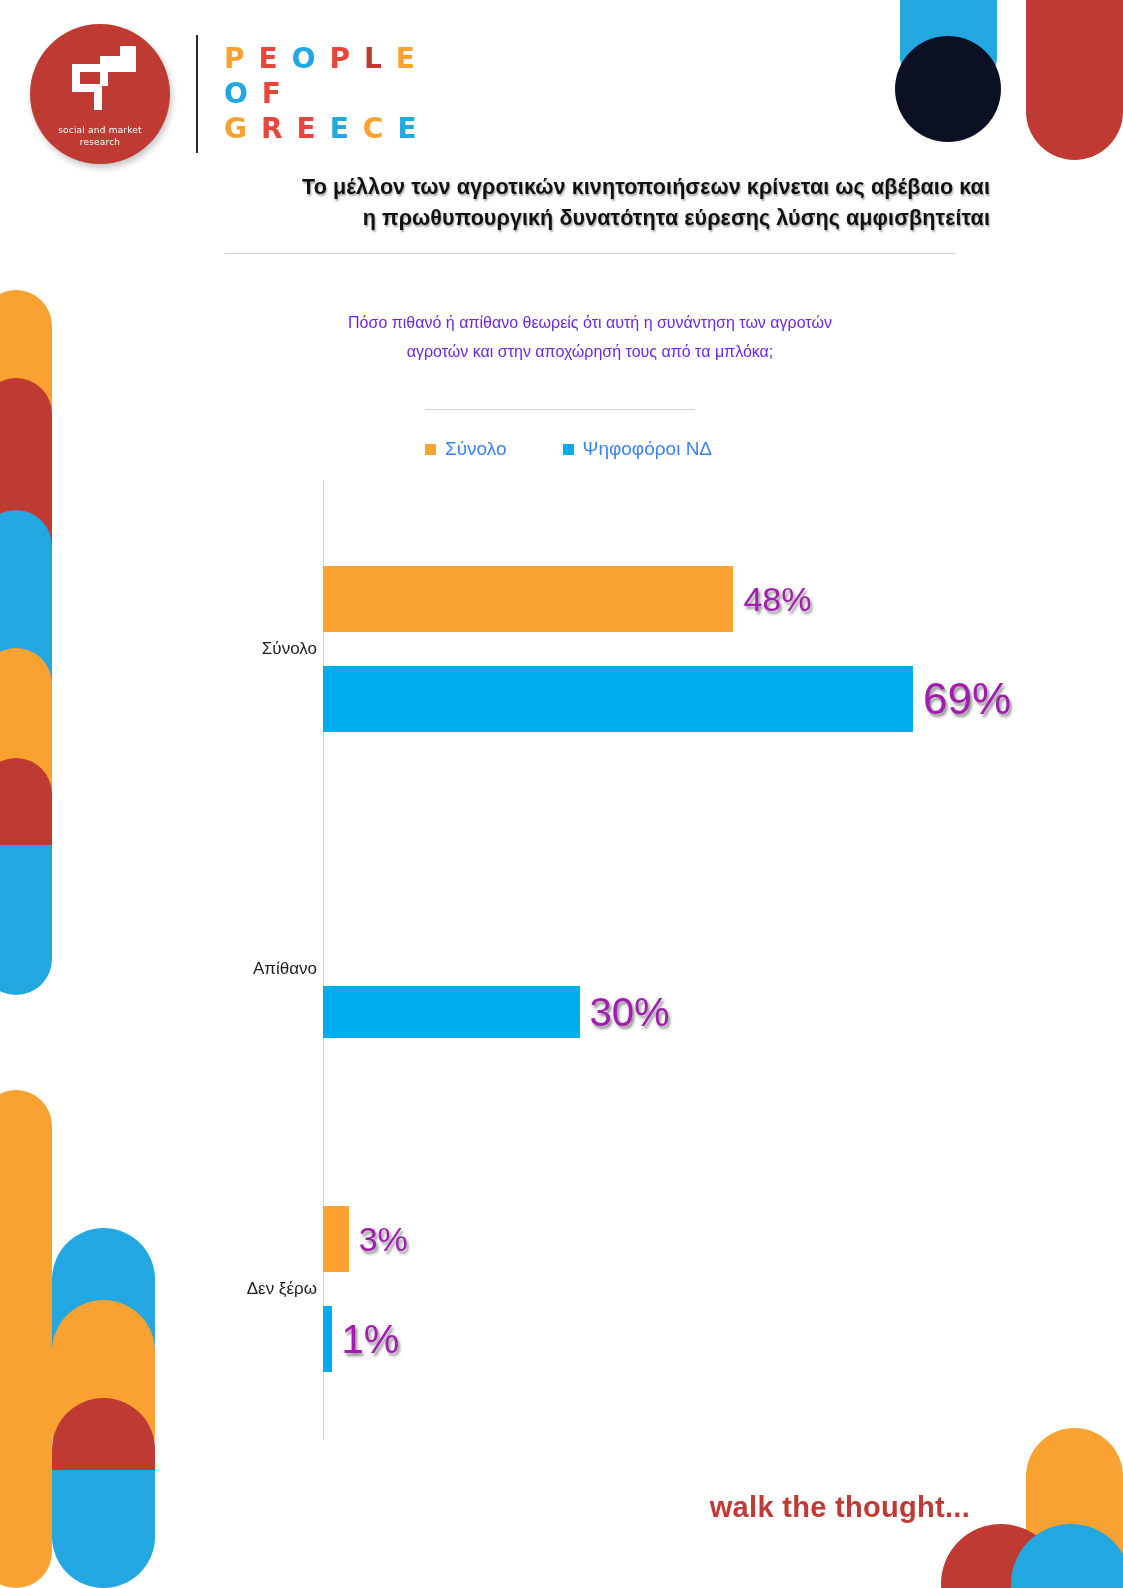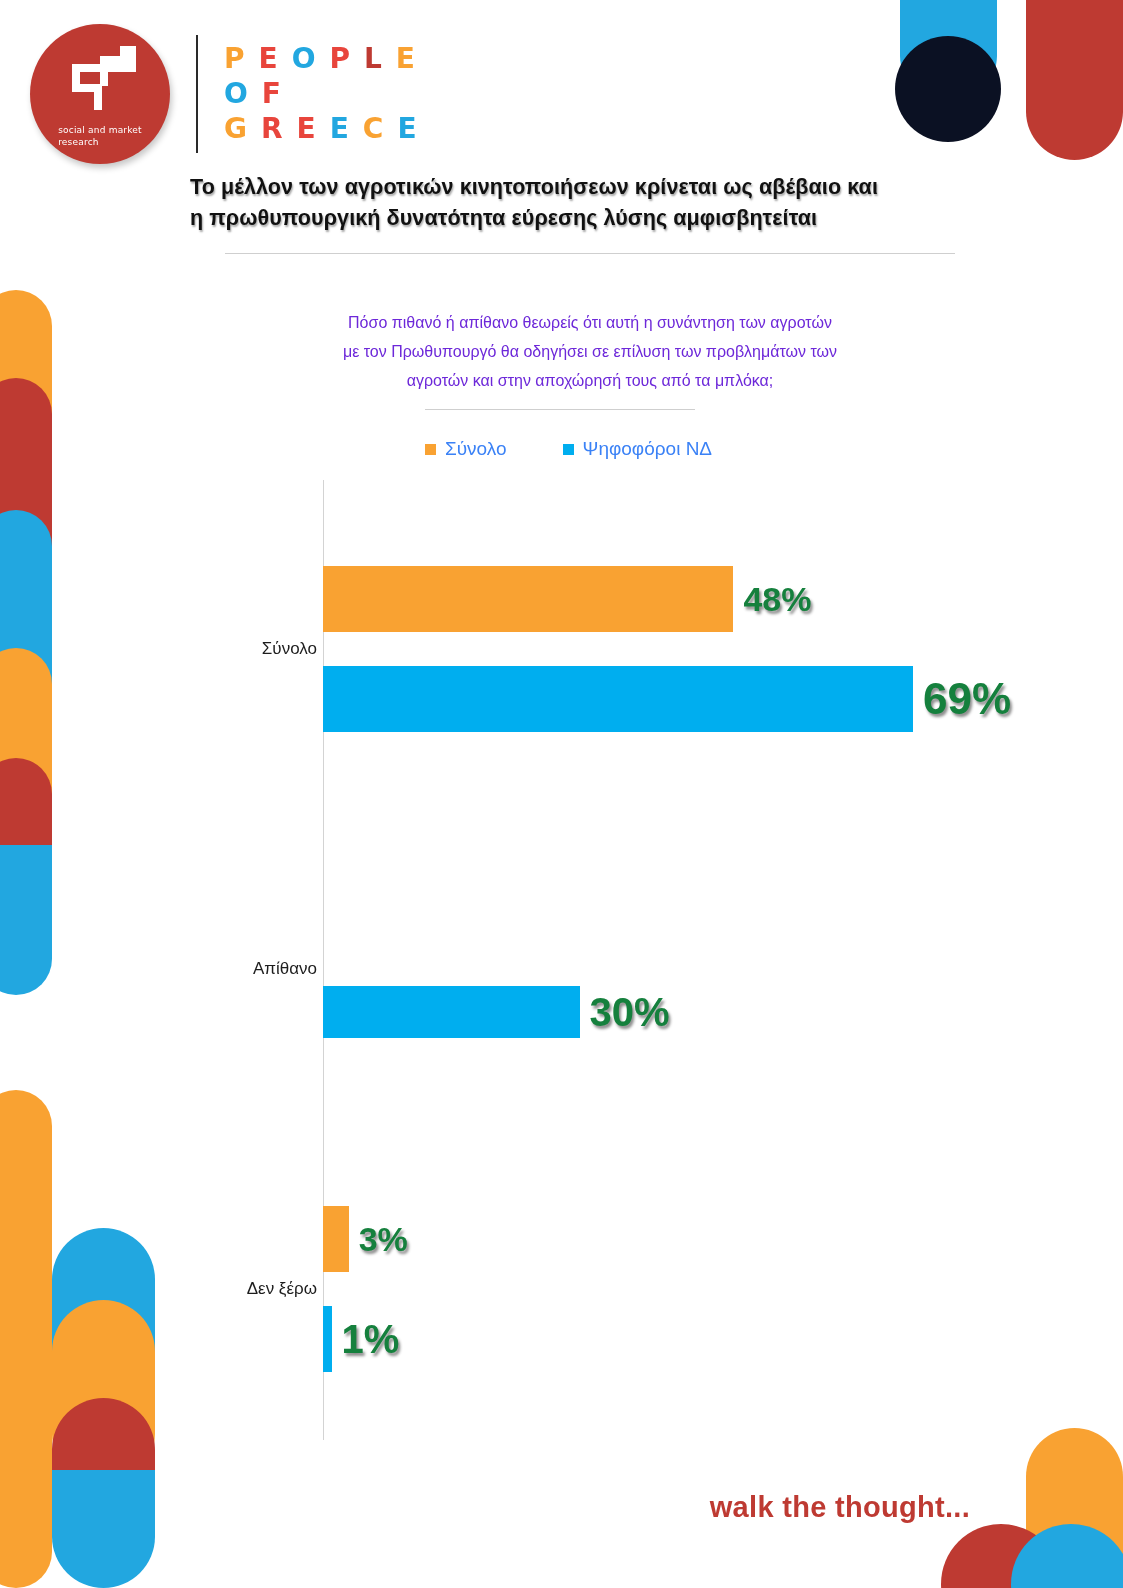--- a/index.html
+++ b/index.html
@@ -62,7 +62,7 @@
   .logo-mark { position:absolute; left:26px; top:22px; width:88px; height:64px; }
   .logo-sub {
     position:relative; z-index:2; color:#fff; font-size:9px; line-height:12px;
-    text-align:left; letter-spacing:.2px; font-family:"DejaVu Sans", sans-serif;
+    text-align:center; letter-spacing:.2px; font-family:"DejaVu Sans", sans-serif;
   }
   .logo-divider { width:2px; height:118px; background:#2a2a2a; }
   .wordmark { display:flex; flex-direction:column; gap:7px; }

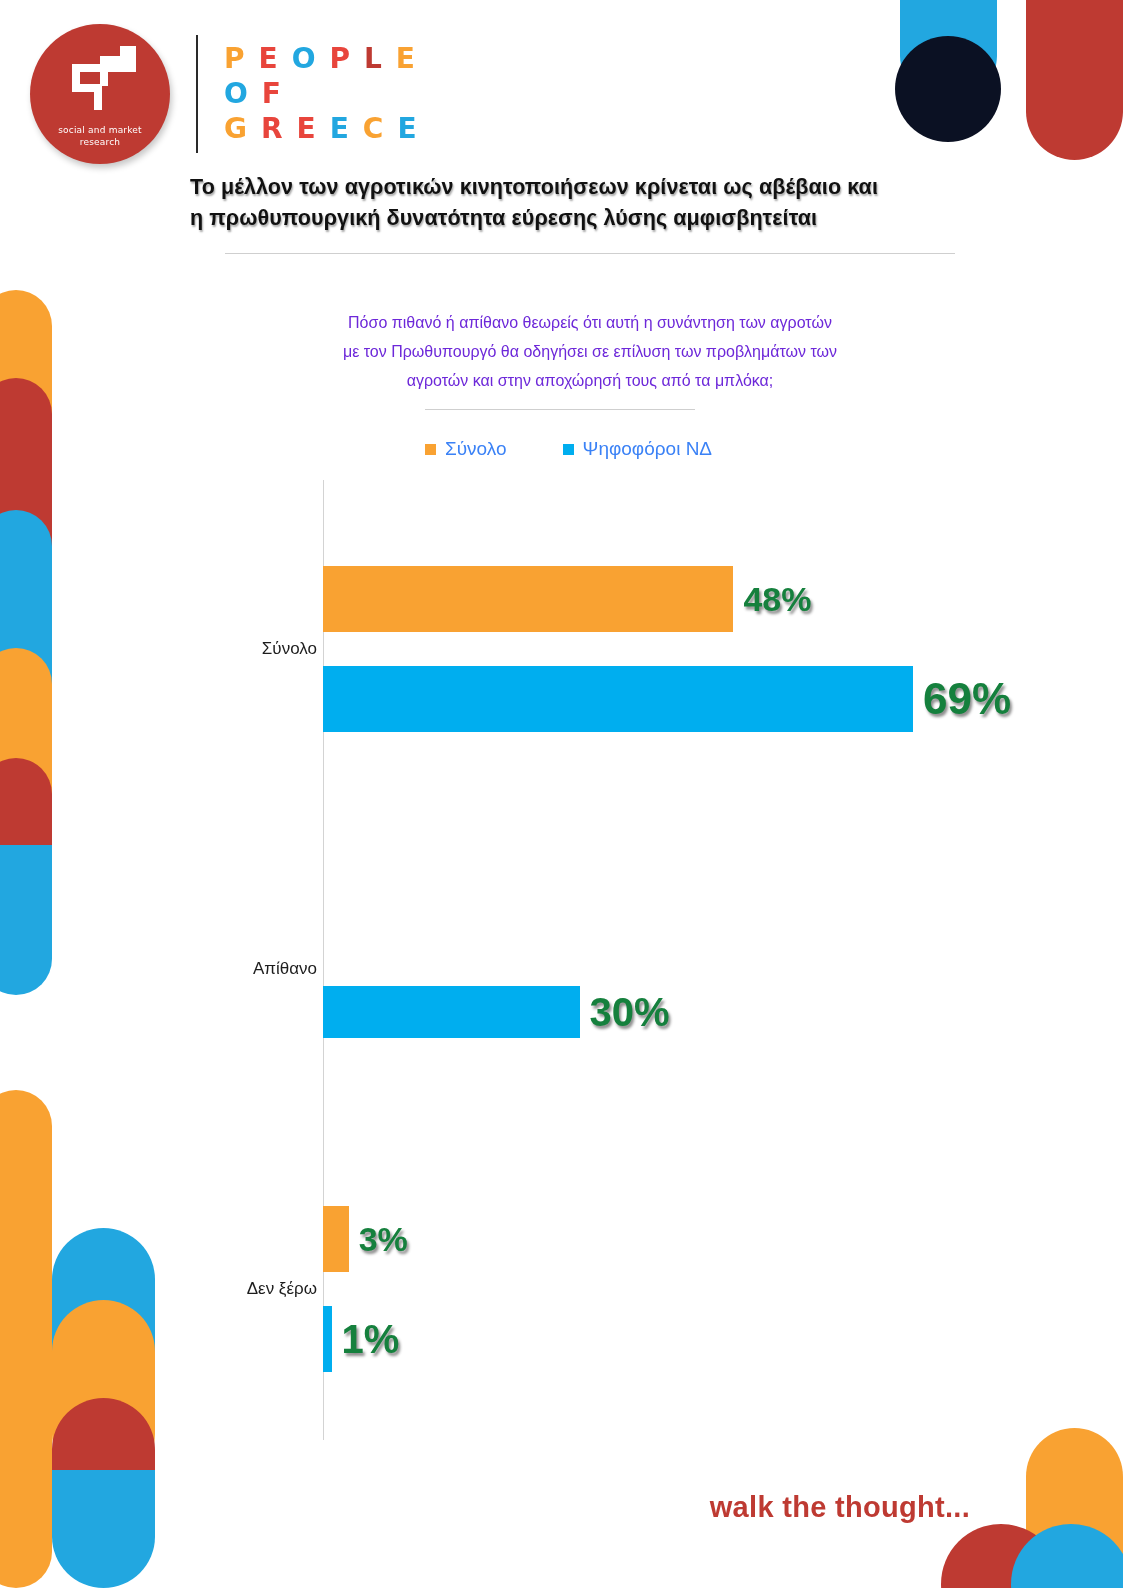--- a/index.html
+++ b/index.html
@@ -75,7 +75,7 @@
   
   .title {
     position:absolute; left:190px; top:172px; width:800px;
-    text-align:left; font-size:21.5px; font-weight:700; line-height:31px;
+    text-align:right; font-size:21.5px; font-weight:700; line-height:31px;
     color:#111; letter-spacing:.1px;
     text-shadow:1px 2px 2px rgba(0,0,0,.35);
   }

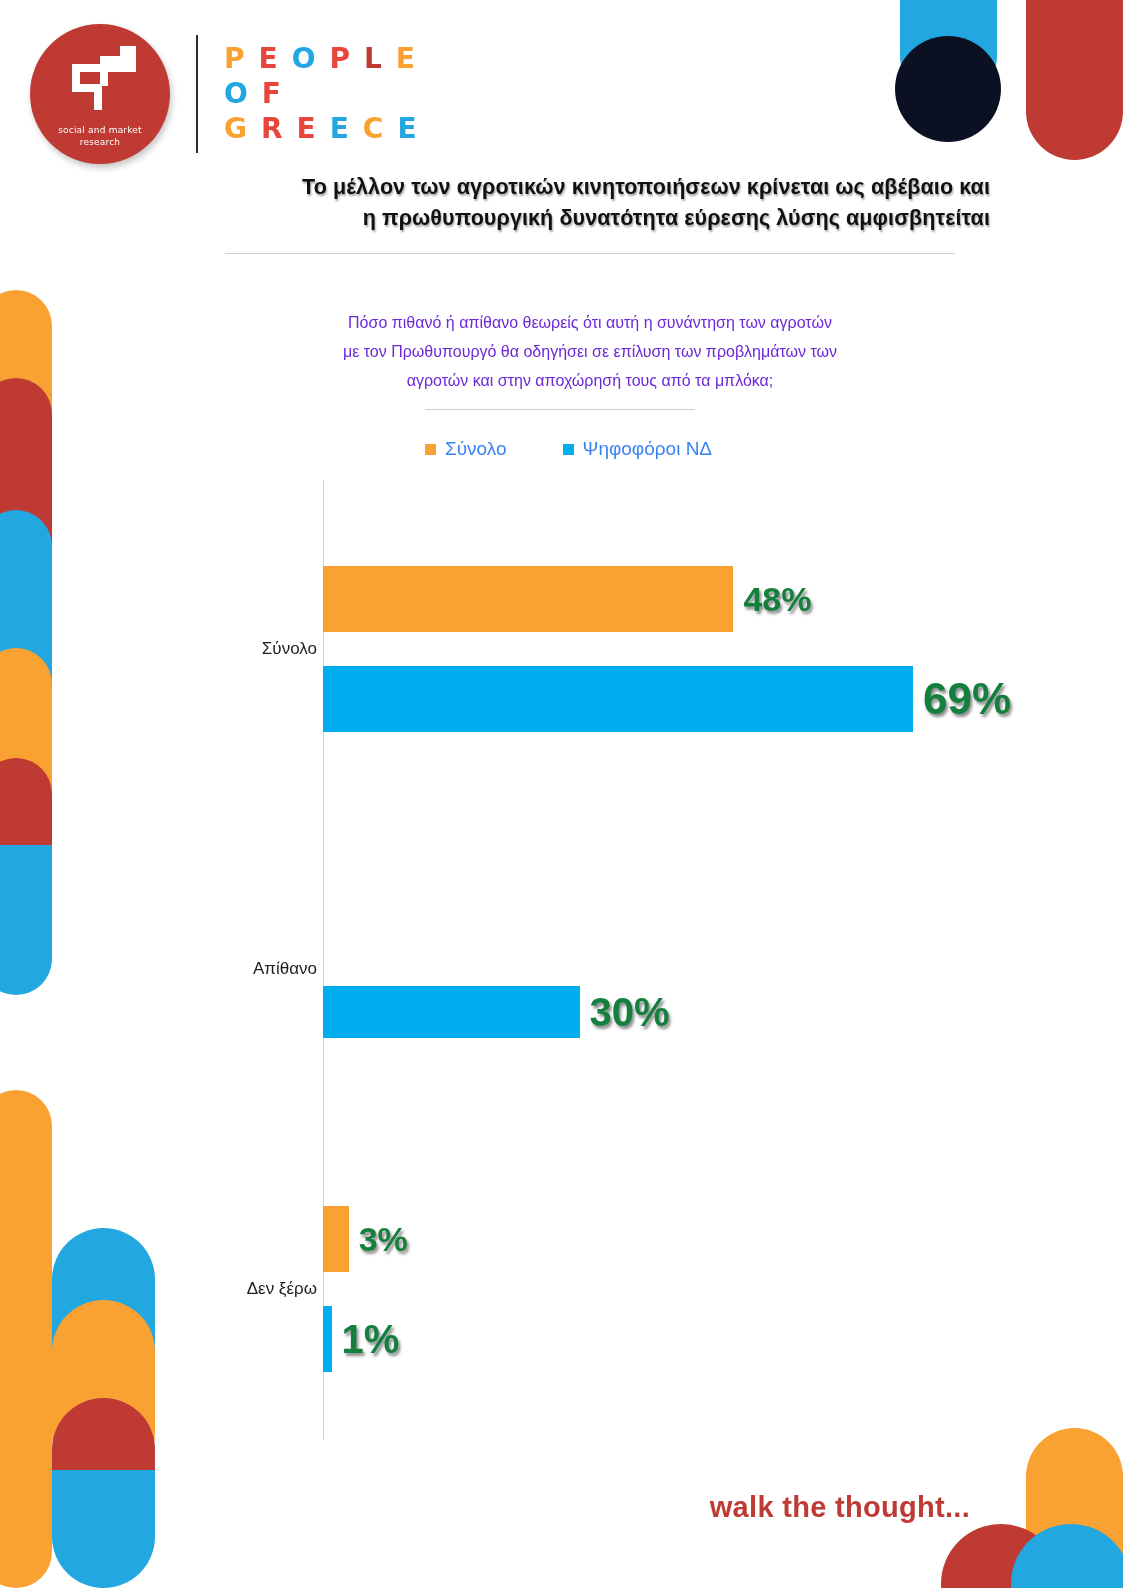--- a/index.html
+++ b/index.html
@@ -202,7 +202,6 @@
 
 <div class="question">
   <div>Πόσο πιθανό ή απίθανο θεωρείς ότι αυτή η συνάντηση των αγροτών</div>
-  <div>με τον Πρωθυπουργό θα οδηγήσει σε επίλυση των προβλημάτων των</div>
   <div>αγροτών και στην αποχώρησή τους από τα μπλόκα;</div>
 </div>
 <div class="question-rule"></div>

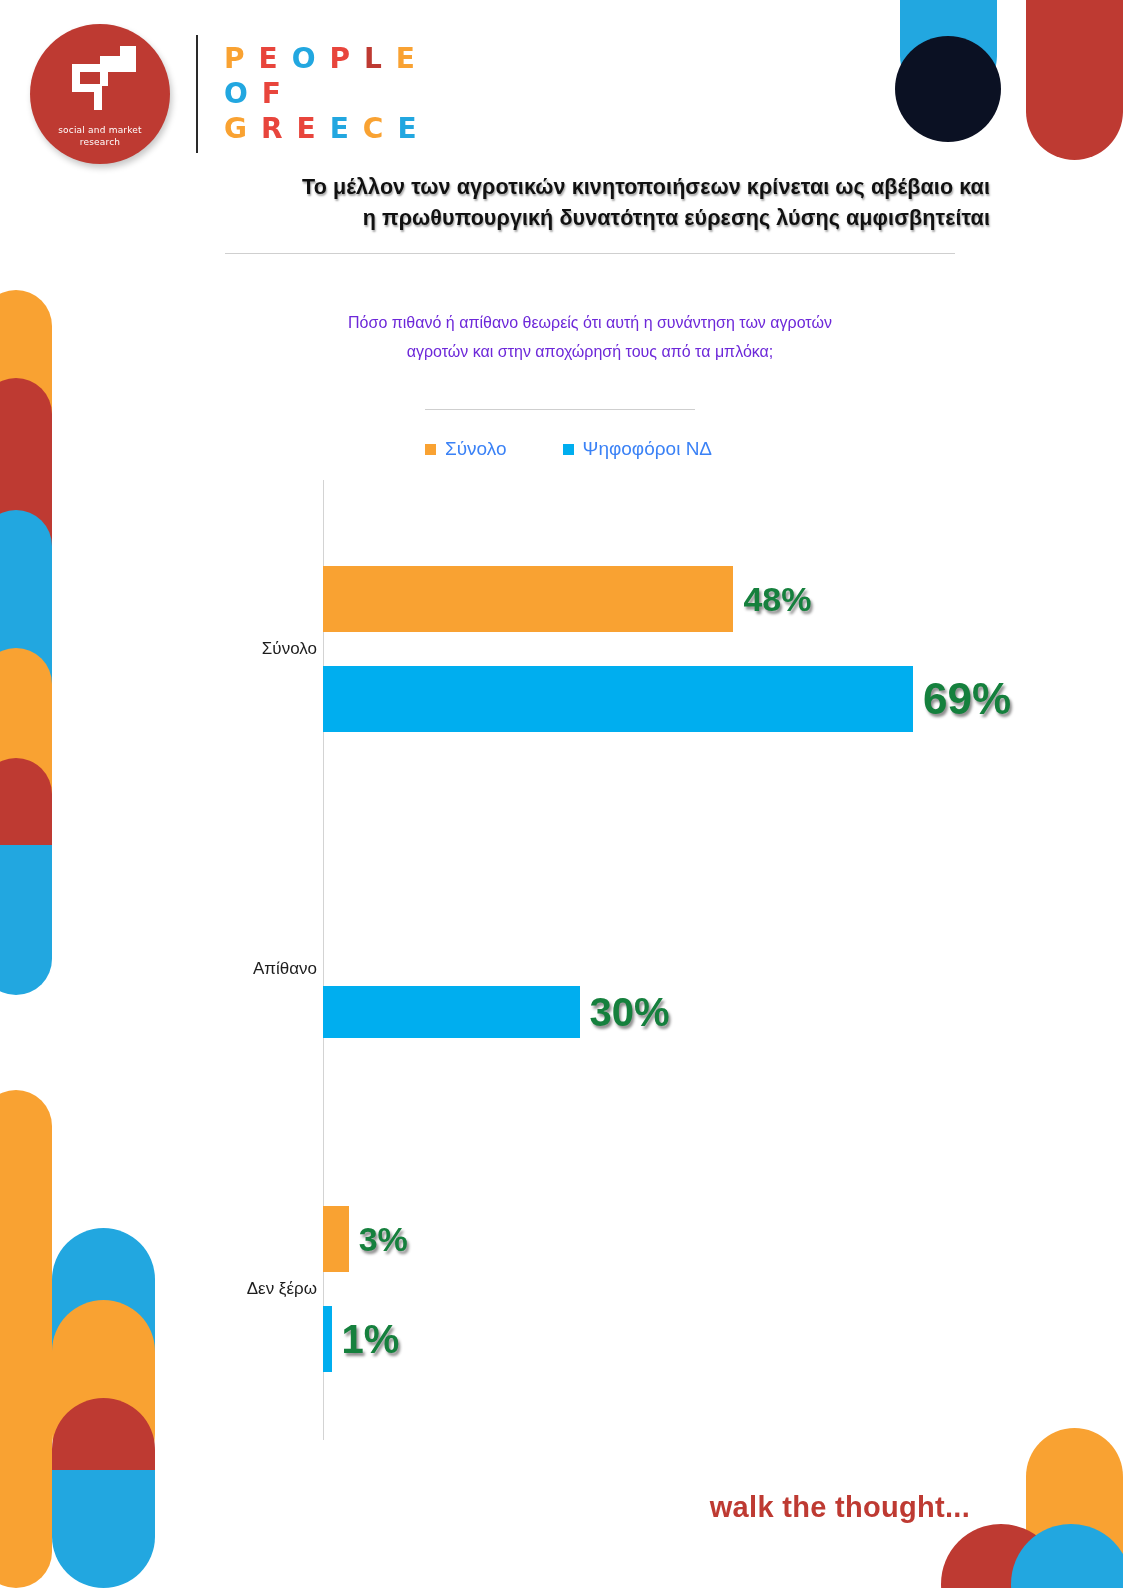--- a/index.html
+++ b/index.html
@@ -116,7 +116,7 @@
   .bar-row { position:absolute; left:118px; display:flex; align-items:center; }
   .bar { height:100%; }
   .bar-value {
-    margin-left:10px; font-weight:700; color:#15803d; line-height:1;
+    margin-left:10px; font-weight:400; color:#a21caf; line-height:1;
     text-shadow:2px 3px 3px rgba(0,0,0,.45);
     white-space:nowrap;
   }

